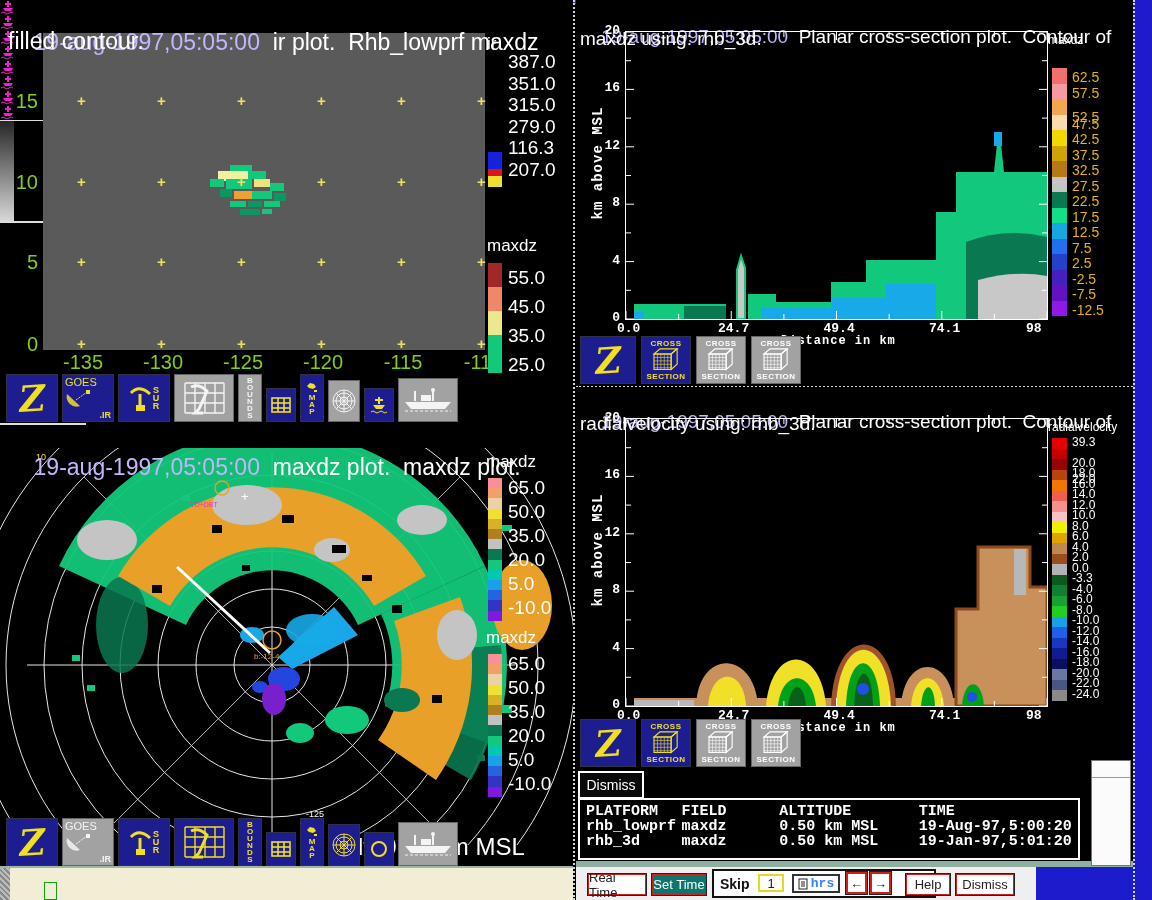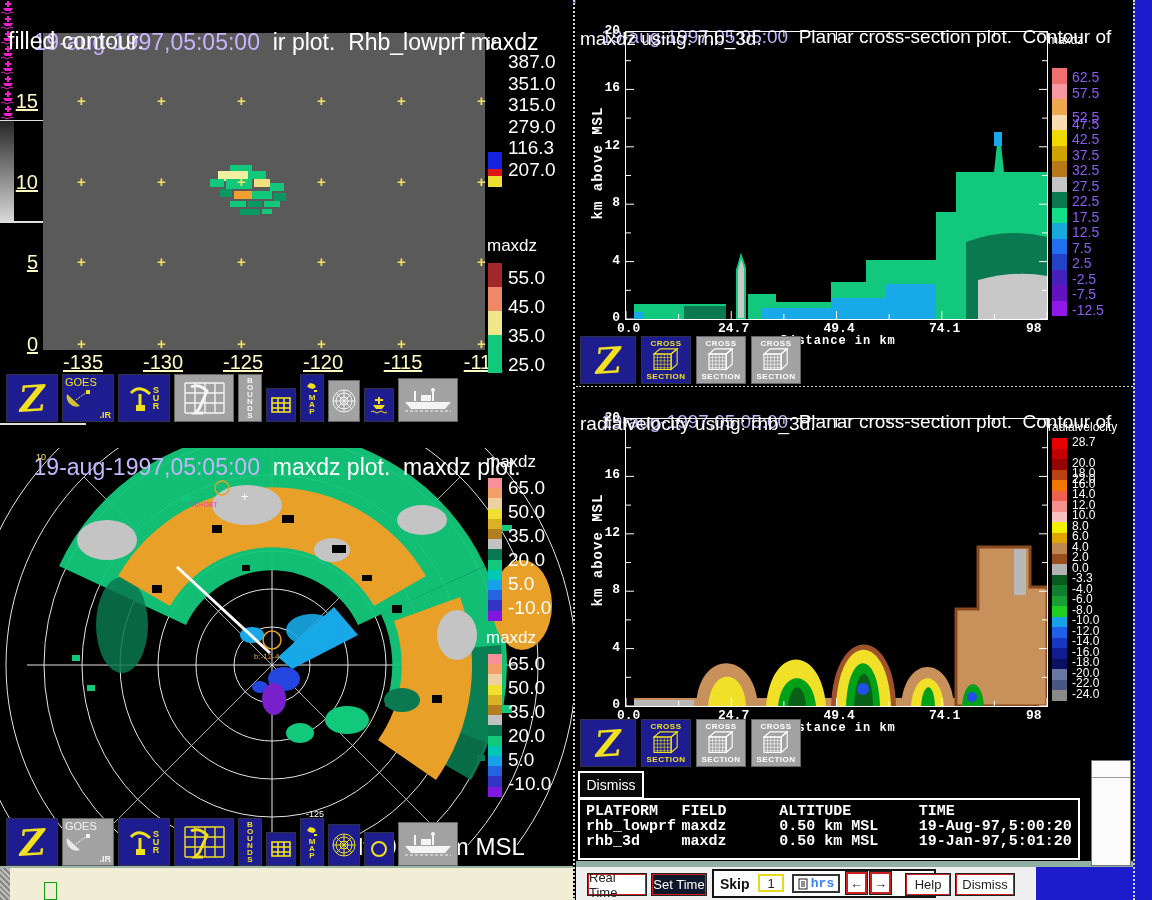--- a/index.html
+++ b/index.html
@@ -18,7 +18,7 @@
   .cb-title-sm{position:absolute;color:#fff;font-size:12px;}
   .cb-seg{position:absolute;}
   .cb-lab{position:absolute;color:#fff;font-size:19px;height:20px;line-height:20px;}
-  .cb-lab-md{position:absolute;color:#8b5cf6;font-size:14px;height:16px;line-height:16px;}
+  .cb-lab-md{position:absolute;color:#eab308;font-size:14px;height:16px;line-height:16px;}
   .cb-lab-sm{position:absolute;color:#fff;font-size:12px;height:11px;line-height:11px;}
   .icon-btn{position:absolute;display:flex;align-items:center;justify-content:center;
     box-sizing:border-box;border:1px solid #30304a;background:#1d1d8f;color:#f0e020;overflow:hidden;}

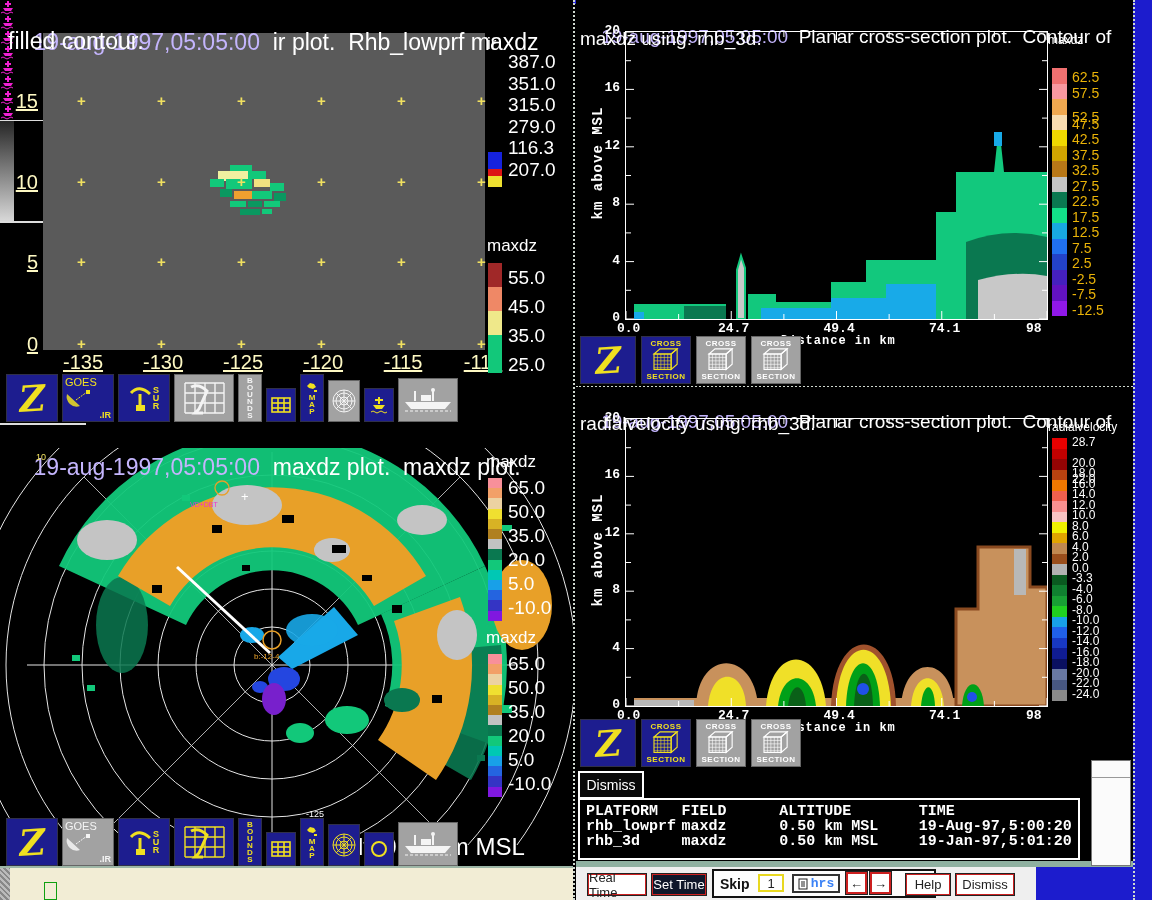--- a/index.html
+++ b/index.html
@@ -12,7 +12,7 @@
   .t-med{font-size:19px;}
   .ttime{color:#c4b5fd;}
   .twhite{color:#ffffff;}
-  .ytick-tl,.xtick-tl{position:absolute;color:#fef9c3;font-size:20px;text-decoration:underline;}
+  .ytick-tl,.xtick-tl{position:absolute;color:#84cc16;font-size:20px;}
   .plus{position:absolute;color:#f0e060;font-size:15px;font-weight:bold;}
   .cb-title{position:absolute;color:#fff;font-size:17px;}
   .cb-title-sm{position:absolute;color:#fff;font-size:12px;}

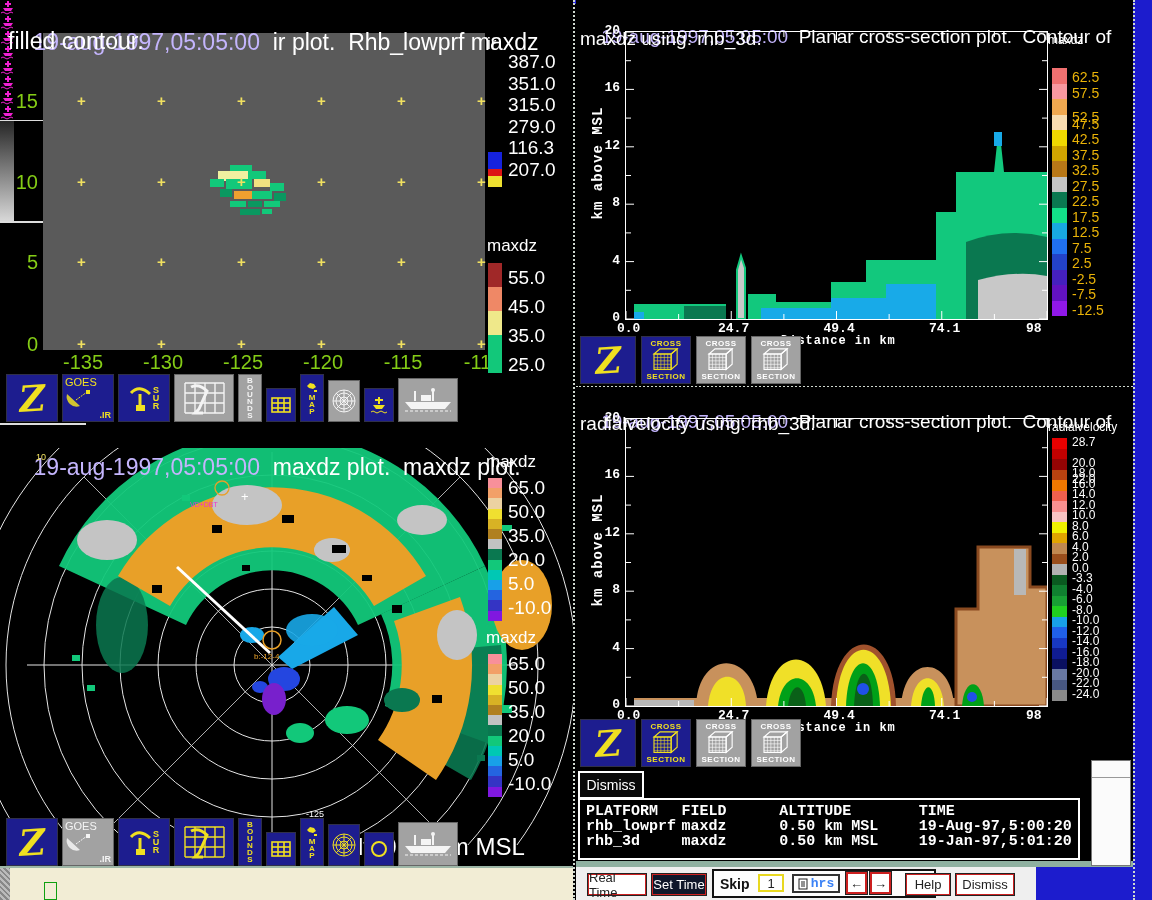--- a/index.html
+++ b/index.html
@@ -800,7 +800,7 @@
       <div class="cb-seg" style="left: 476px; top: 282px; width: 15px; height: 10.5px; background: rgb(104, 120, 162);"></div>
       <div class="cb-seg" style="left: 476px; top: 292.5px; width: 15px; height: 10.5px; background: rgb(72, 88, 130);"></div>
       <div class="cb-seg" style="left: 476px; top: 303px; width: 15px; height: 10.5px; background: rgb(138, 138, 138);"></div>
-      <div class="cb-lab-sm" style="left: 496px; top: 49.75px;">28.7</div>
+      <div class="cb-lab-sm" style="left: 496px; top: 49.75px;">39.3</div>
       <div class="cb-lab-sm" style="left: 496px; top: 60.25px; margin-top: 27px;">22.0</div>
       <div class="cb-lab-sm" style="left: 496px; top: 70.75px;">20.0</div>
       <div class="cb-lab-sm" style="left: 496px; top: 81.25px;">18.0</div>

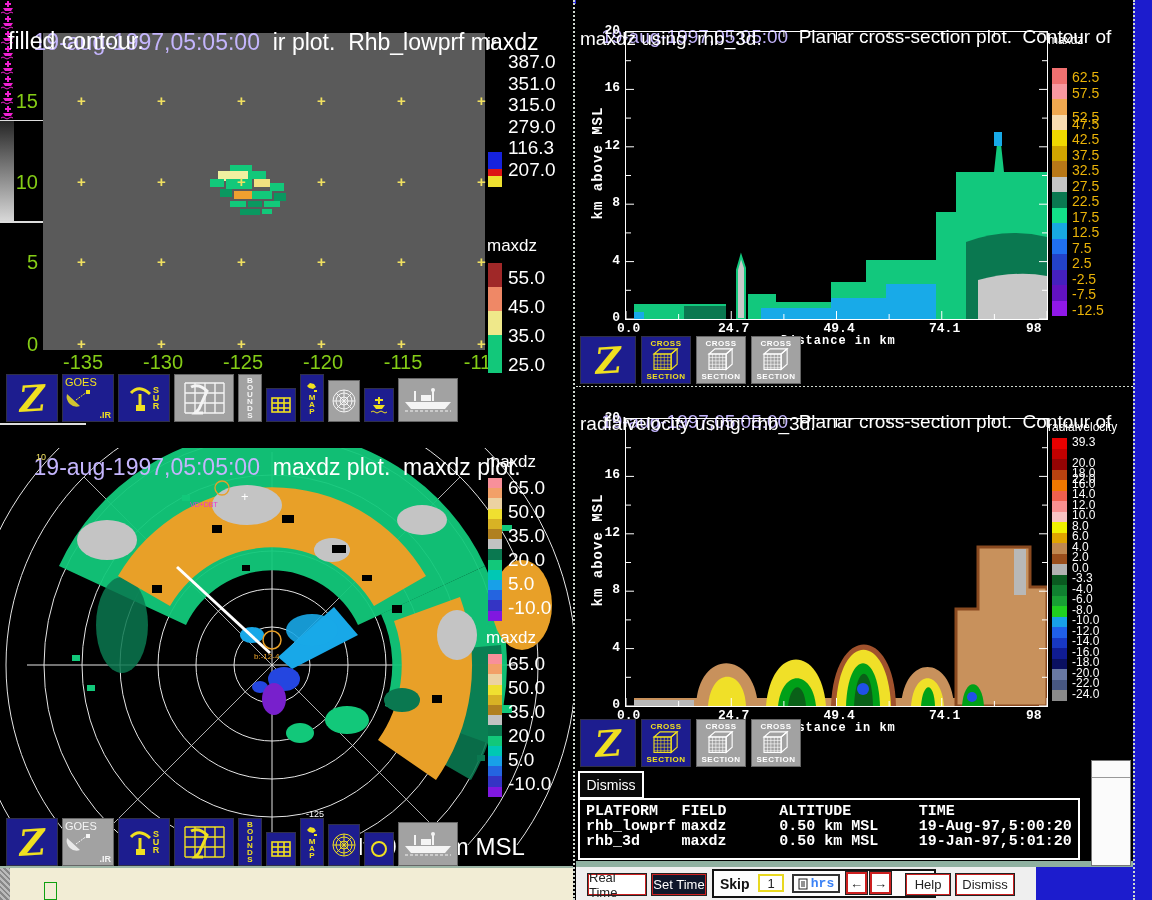--- a/index.html
+++ b/index.html
@@ -49,7 +49,7 @@
   .btn{position:absolute;box-sizing:border-box;background:#fff;border:1px solid #cc2020;
     outline:1px solid #222;color:#222;font-size:13px;display:flex;align-items:center;
     justify-content:center;cursor:default;}
-  .btn.dark{background:#0f172a;color:#fff;}
+  .btn.dark{background:#0f766e;color:#fff;}
   .term{position:absolute;background:#f2edd5;overflow:hidden;}
   .term-text{position:absolute;left:34px;top:-4px;color:#2a4a4a;font-weight:bold;font-size:15px;
     font-family:"Liberation Mono",monospace;white-space:pre;}

